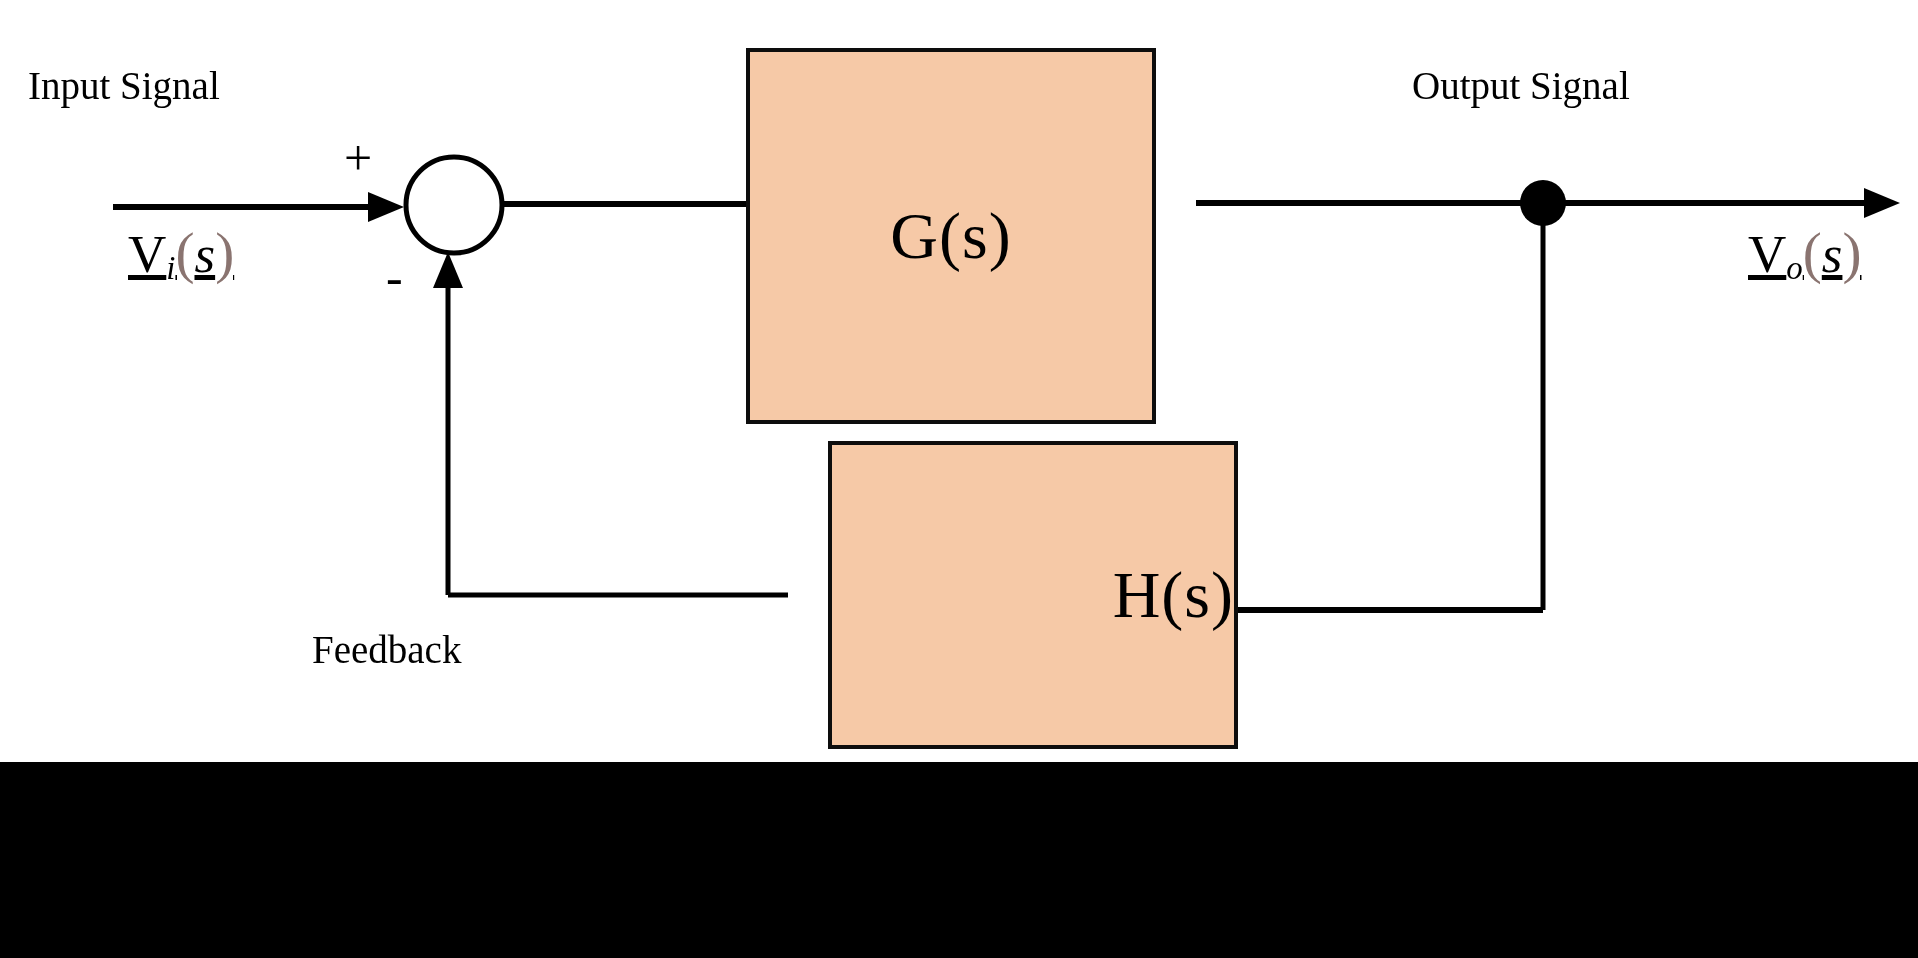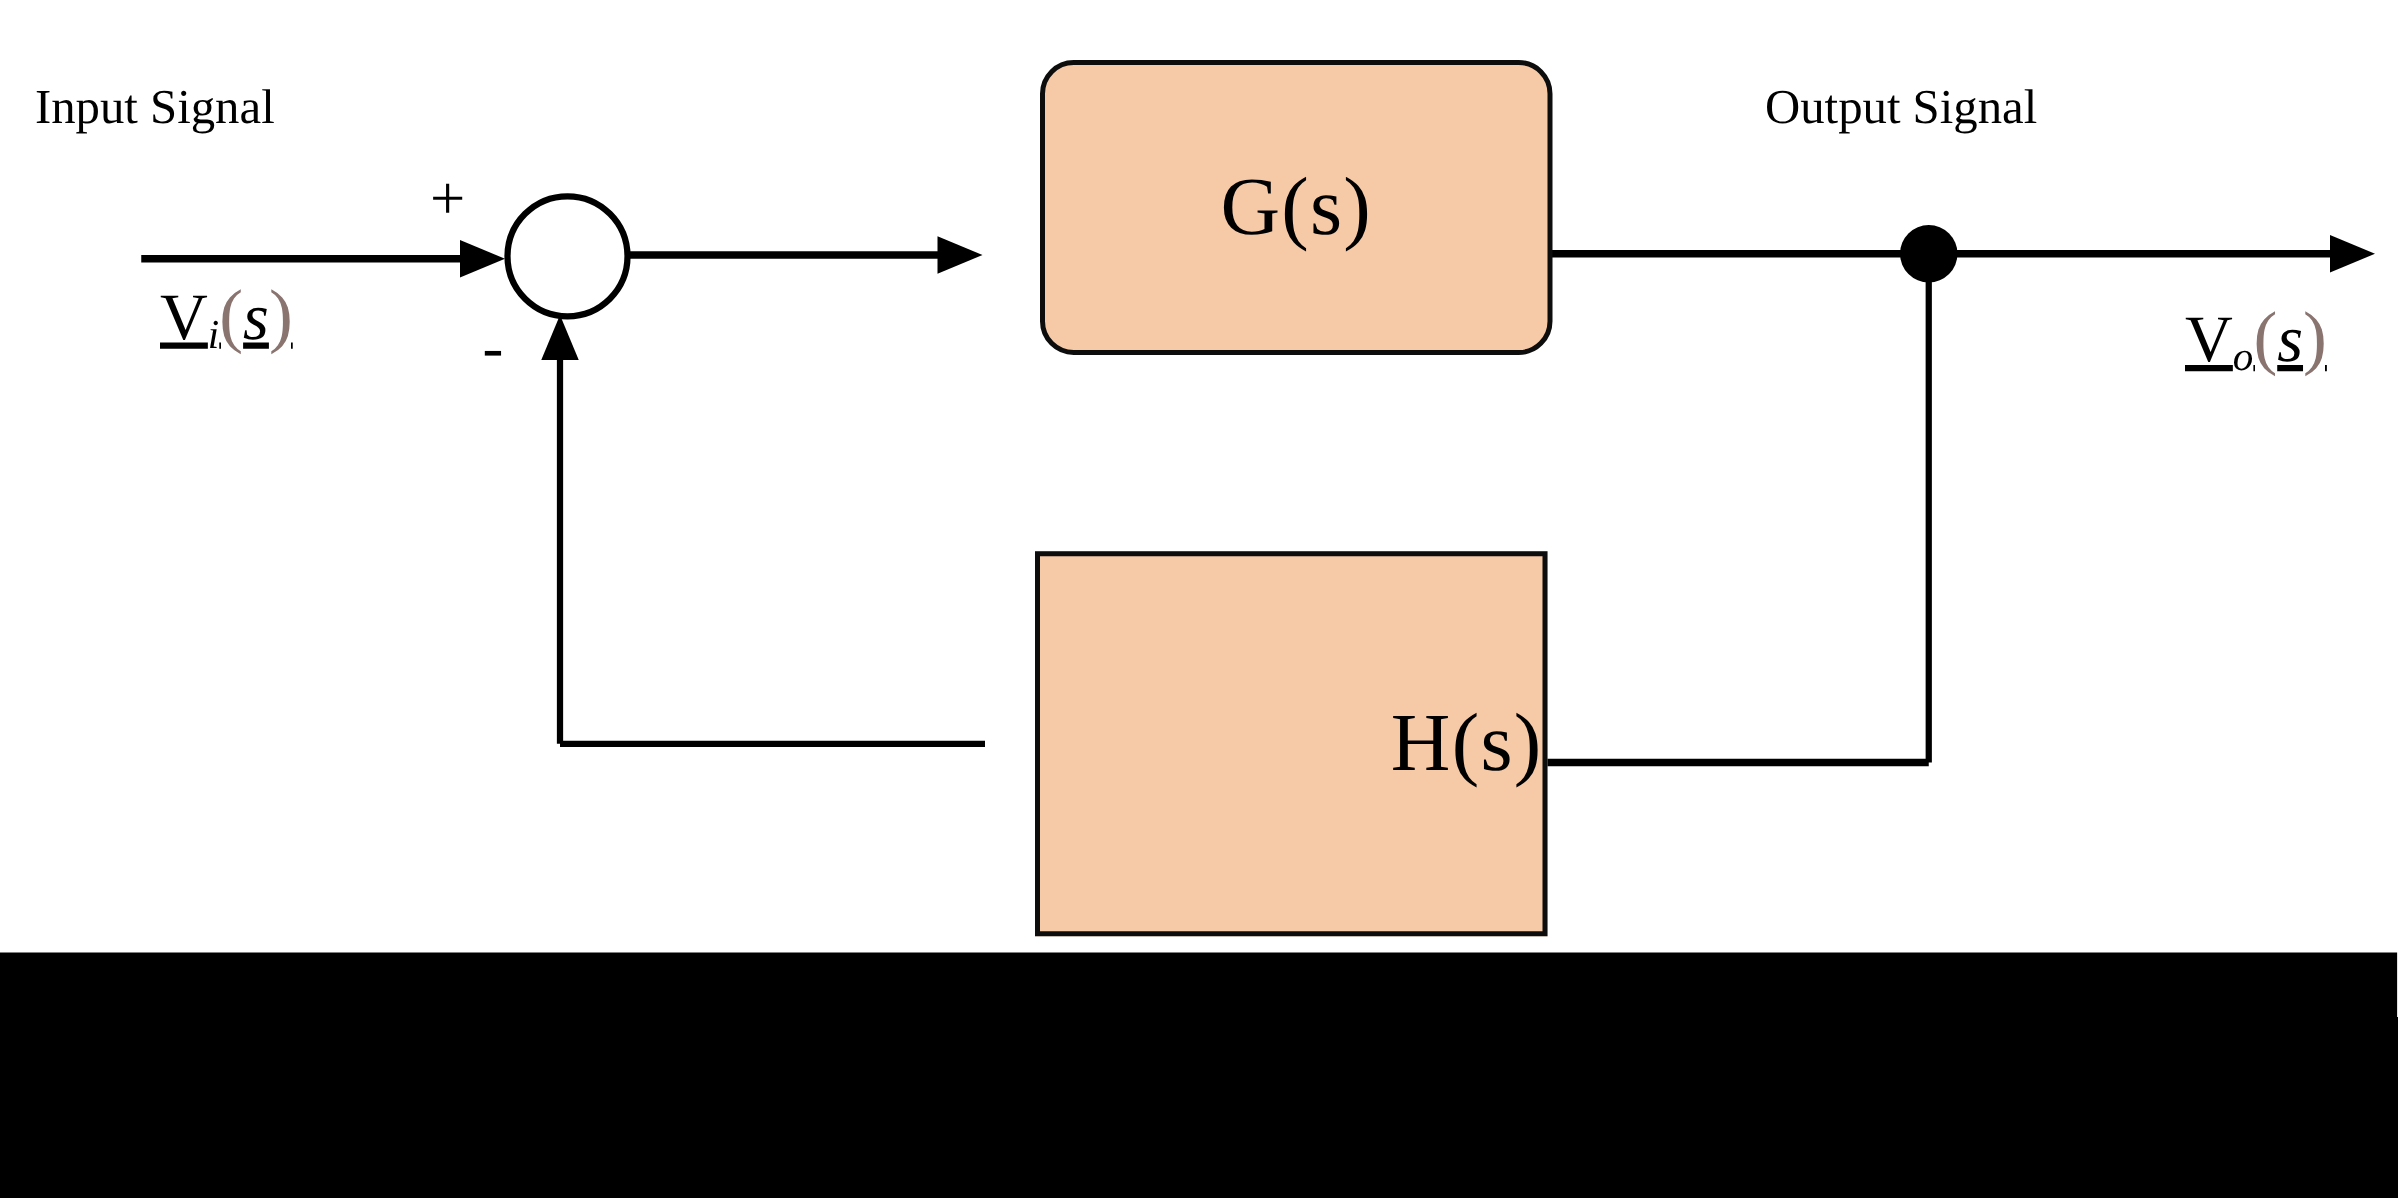--- a/index.html
+++ b/index.html
@@ -51,7 +51,7 @@
     color: #000000;
     letter-spacing: 1px;
   }
-  #g-block { left: 832px; top: 48px; height: 236px; border-radius: 27px; }
+  #g-block { left: 746px; top: 48px; height: 376px; }
   #h-block { left: 828px; top: 441px; height: 308px; justify-content: flex-end; }
   .sig {
     position: absolute;

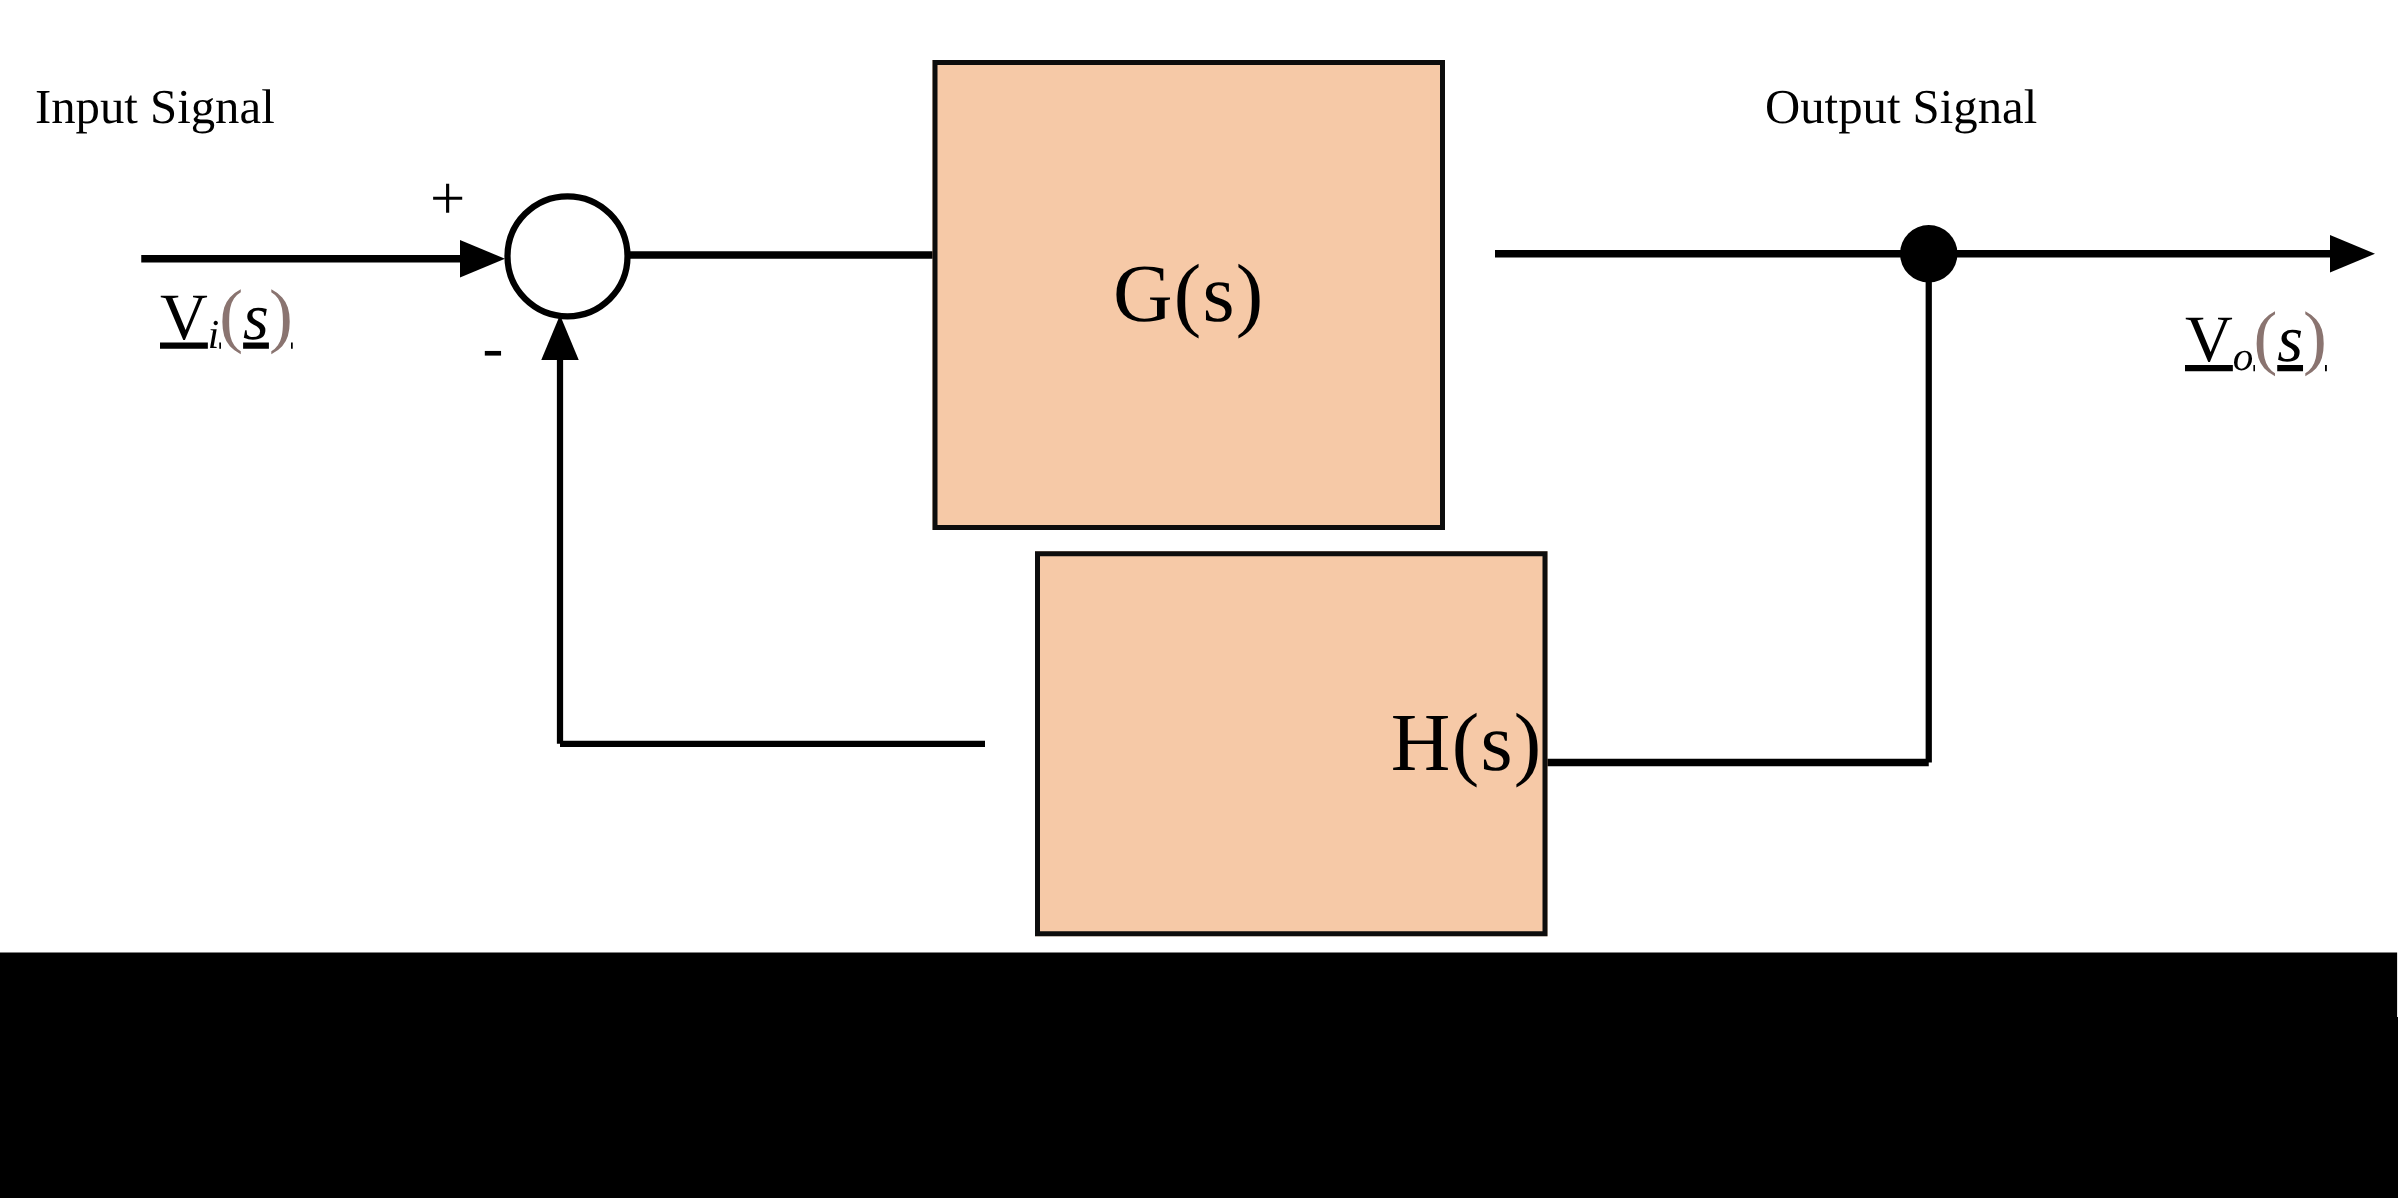--- a/index.html
+++ b/index.html
@@ -134,7 +134,7 @@
     <span>V</span><sub>i</sub><span class="paren">(</span><span class="arg">s</span><span class="paren">)</span>
   </div>
 
-  <div class="sig" style="left:1748px; top:242px;">
+  <div class="sig" style="left:1748px; top:224px;">
     <span>V</span><sub>o</sub><span class="paren">(</span><span class="arg">s</span><span class="paren">)</span>
   </div>
 

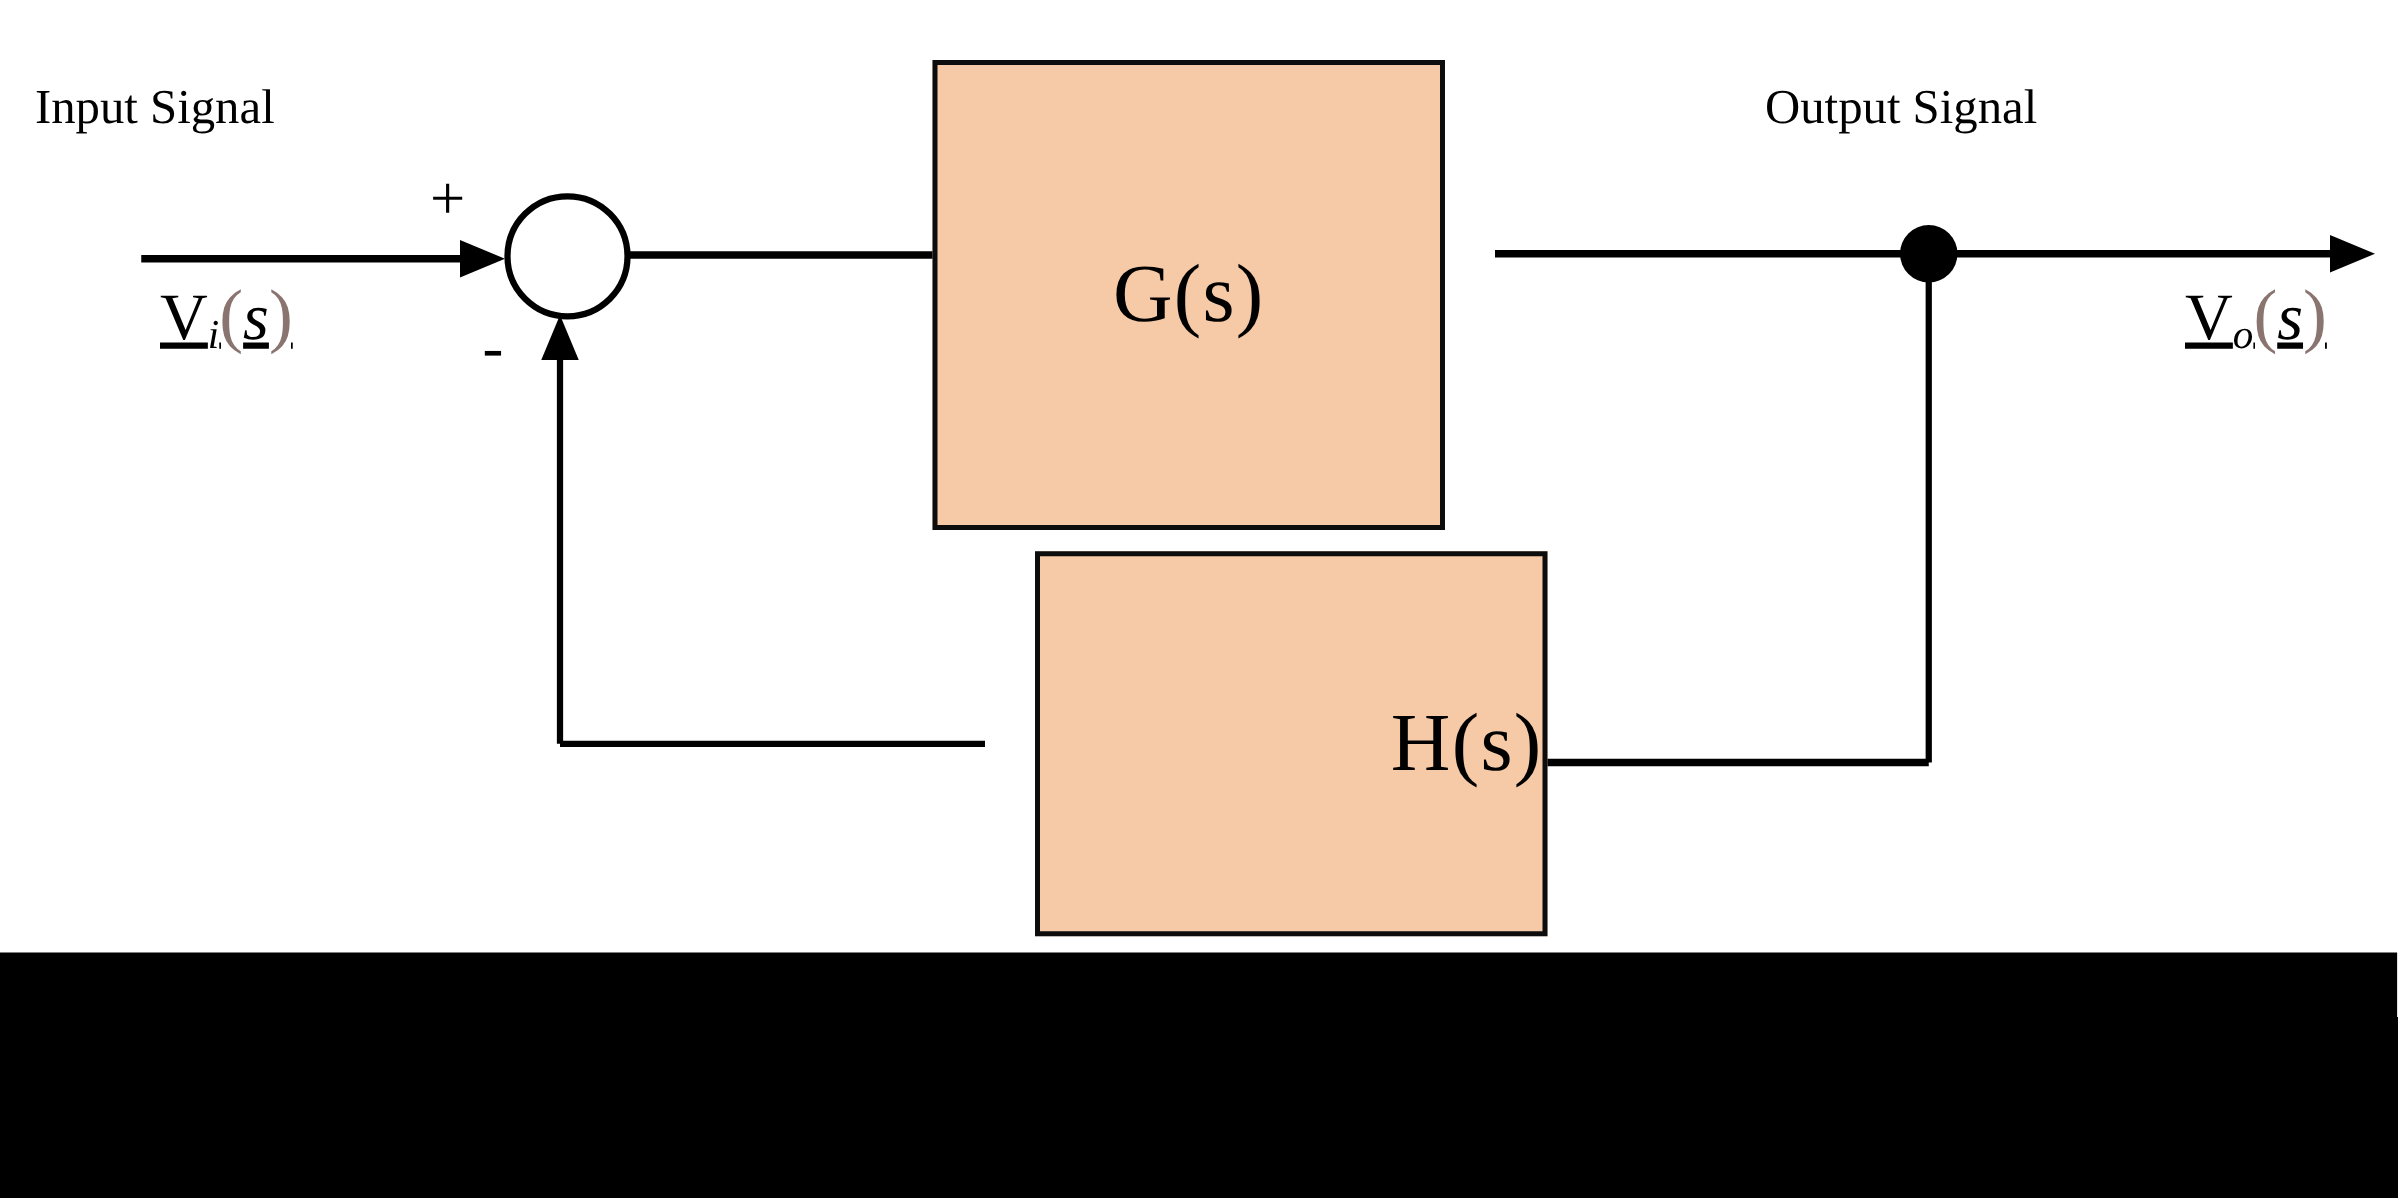--- a/index.html
+++ b/index.html
@@ -126,6 +126,7 @@
 
   <div class="label" style="left:28px; top:66px;">Input Signal</div>
   <div class="label" style="left:1412px; top:66px;">Output Signal</div>
+  <div class="label" style="left:312px; top:630px;">Feedback</div>
 
   <div class="sign" style="left:344px; top:133px;">+</div>
   <div class="sign" style="left:386px; top:252px;">-</div>

